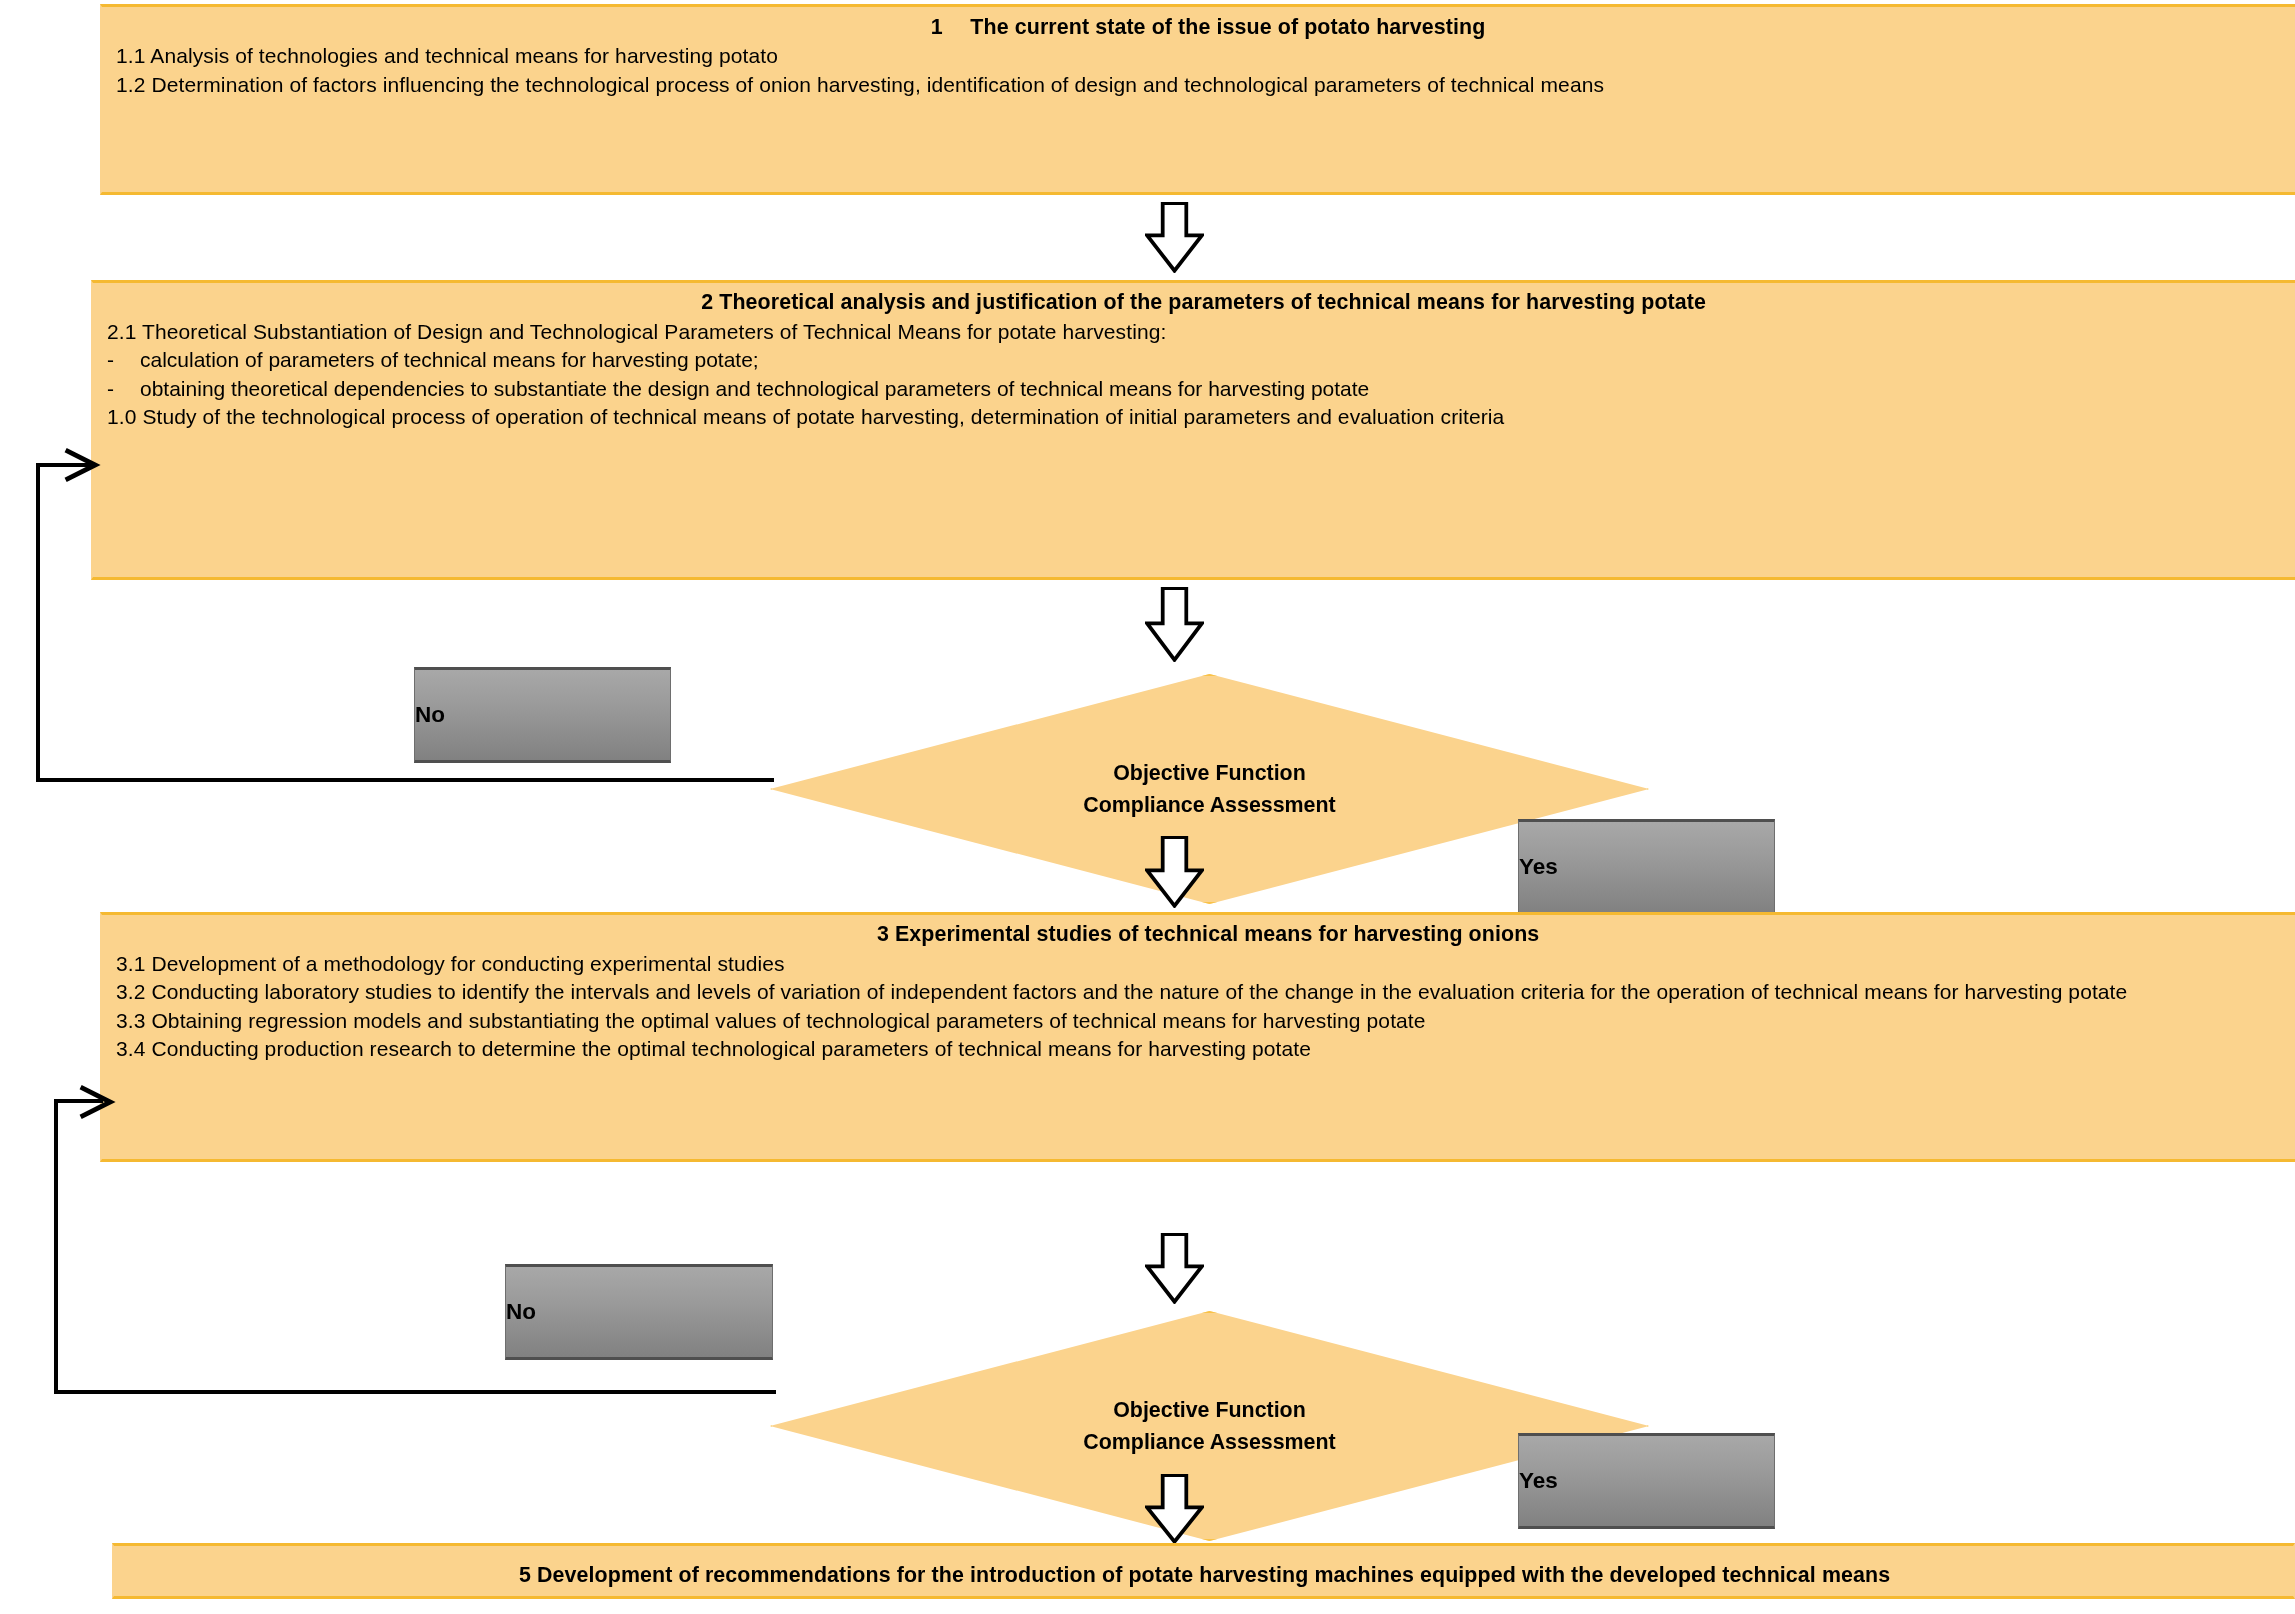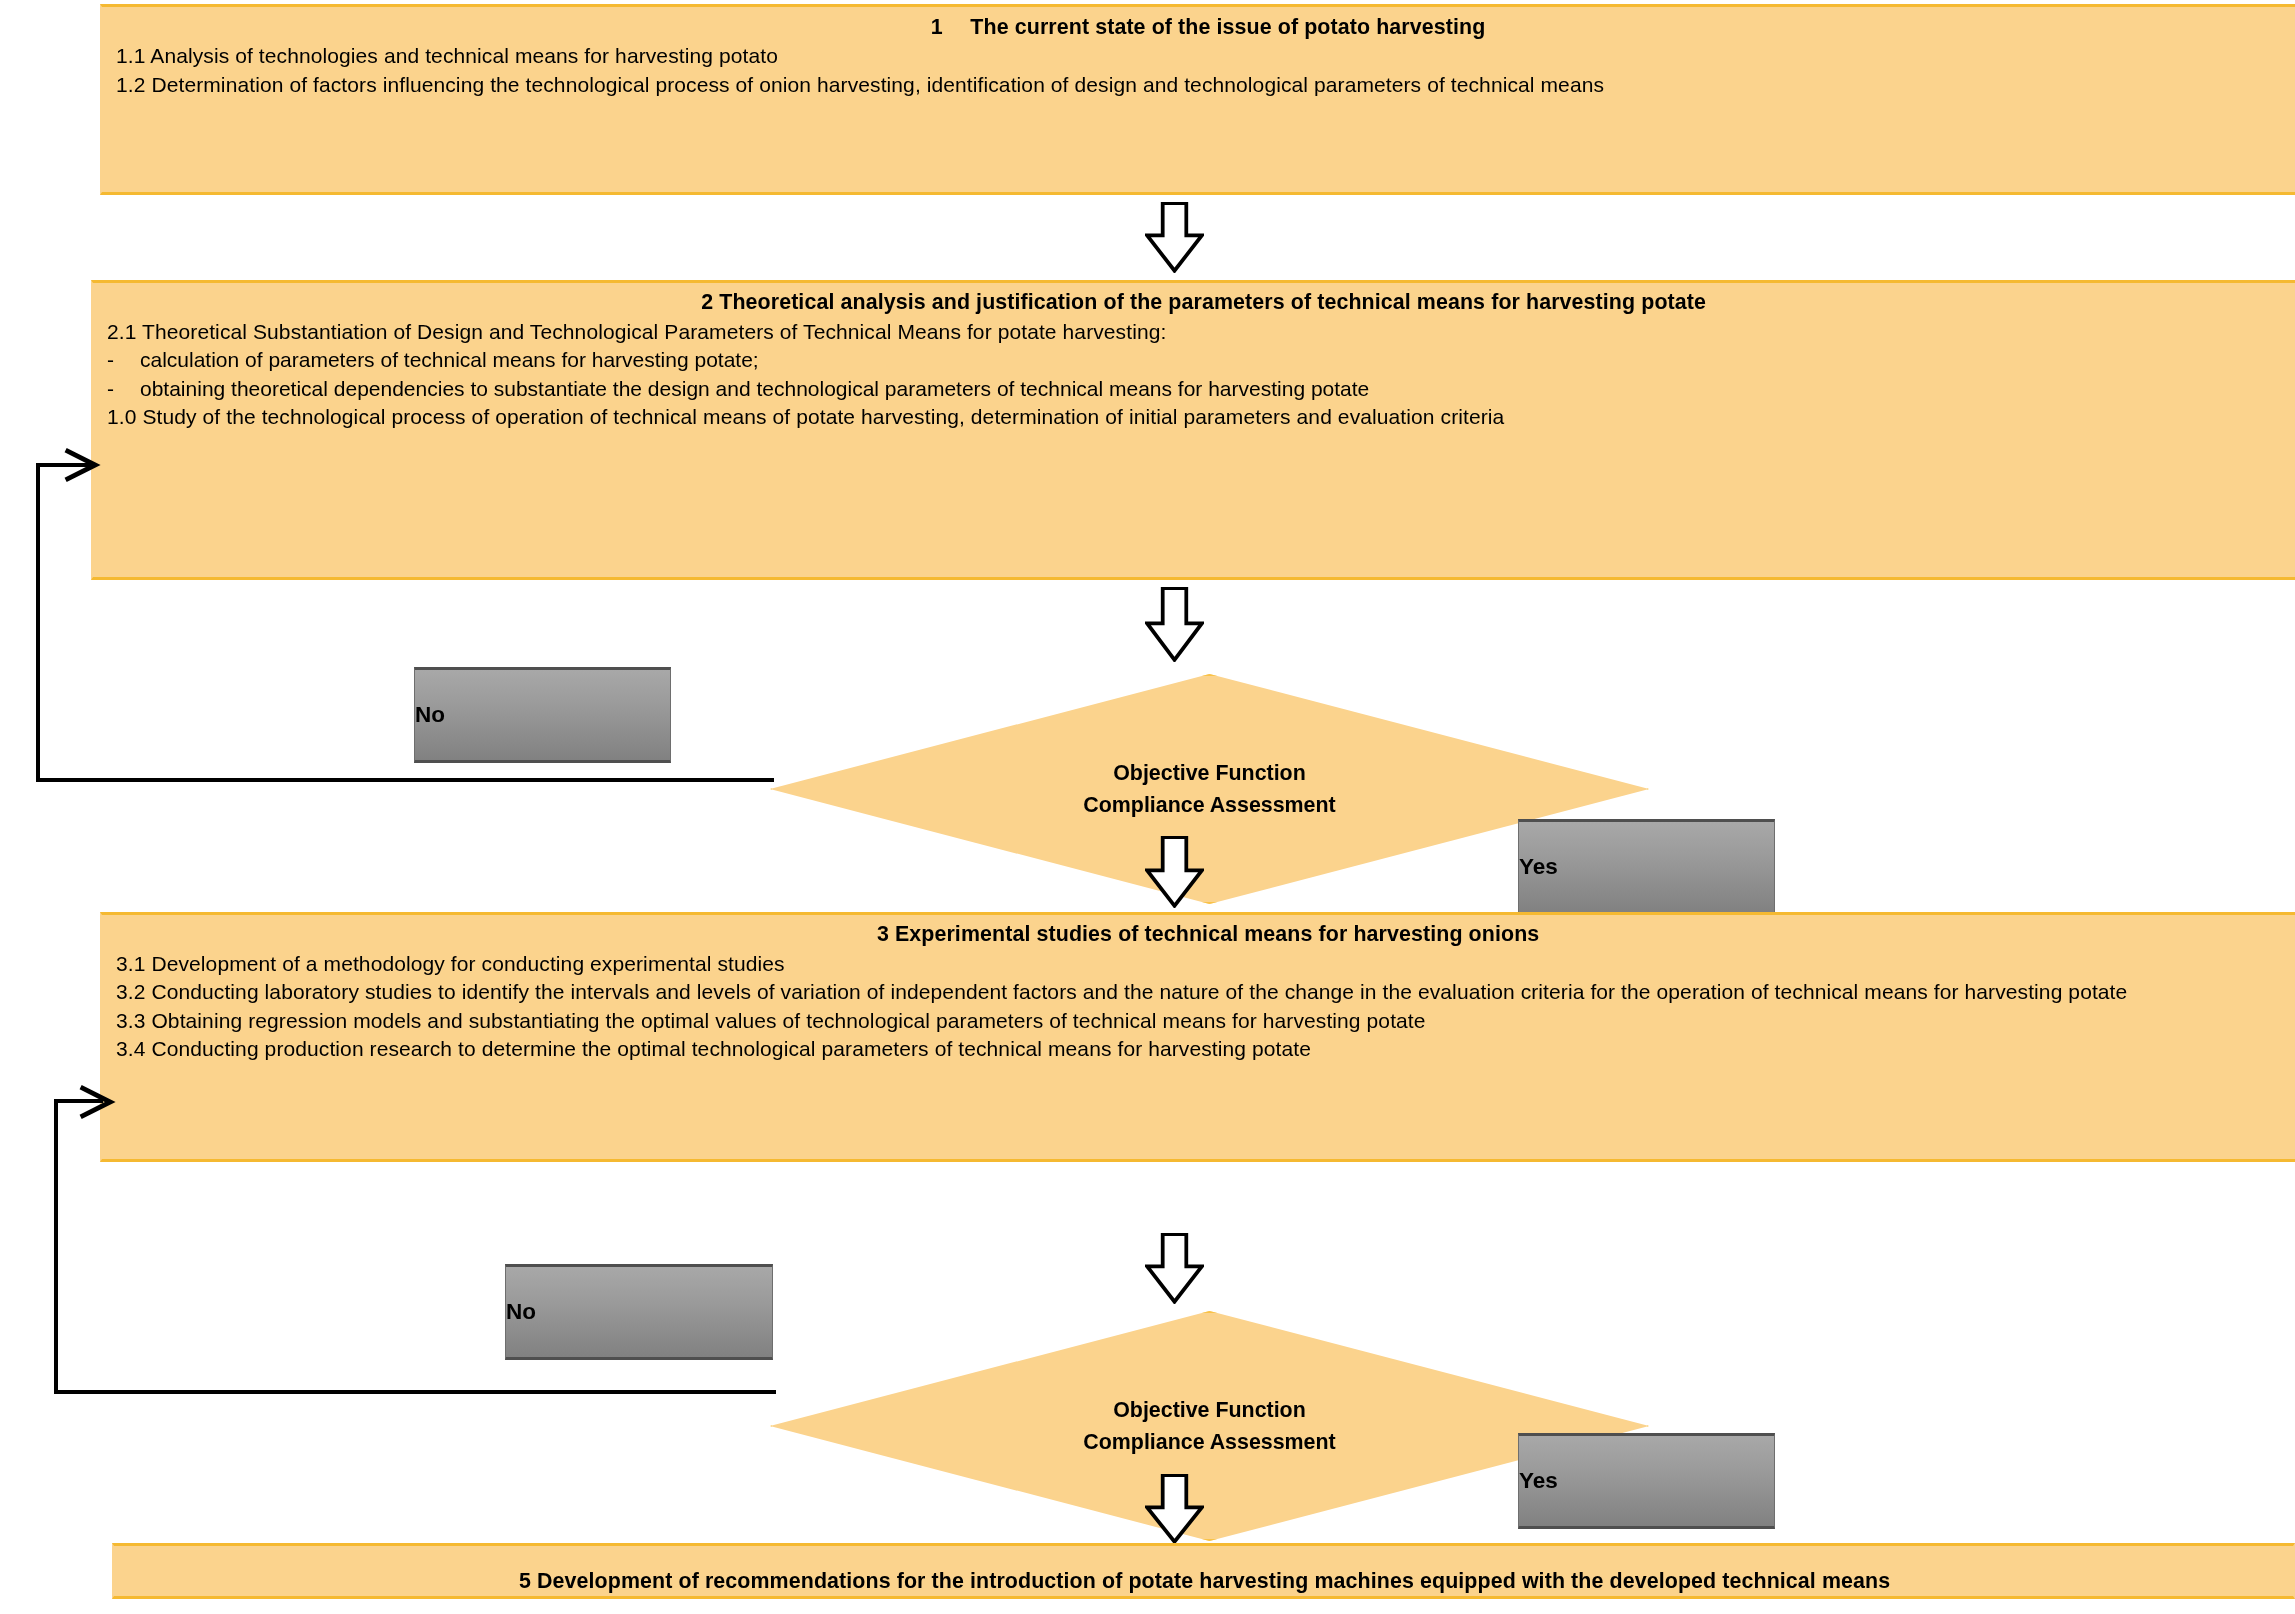--- a/index.html
+++ b/index.html
@@ -233,7 +233,7 @@
     </svg>
   </div>
 
-  <div class="obox" style="left:91px; top:1543px; width:2183px; height:56px; padding-top:21px;">
+  <div class="obox" style="left:91px; top:1543px; width:2183px; height:56px; padding-top:15px;">
     <div class="title">5 Development of recommendations for the introduction of potate harvesting machines equipped with the developed technical means</div>
   </div>
 

